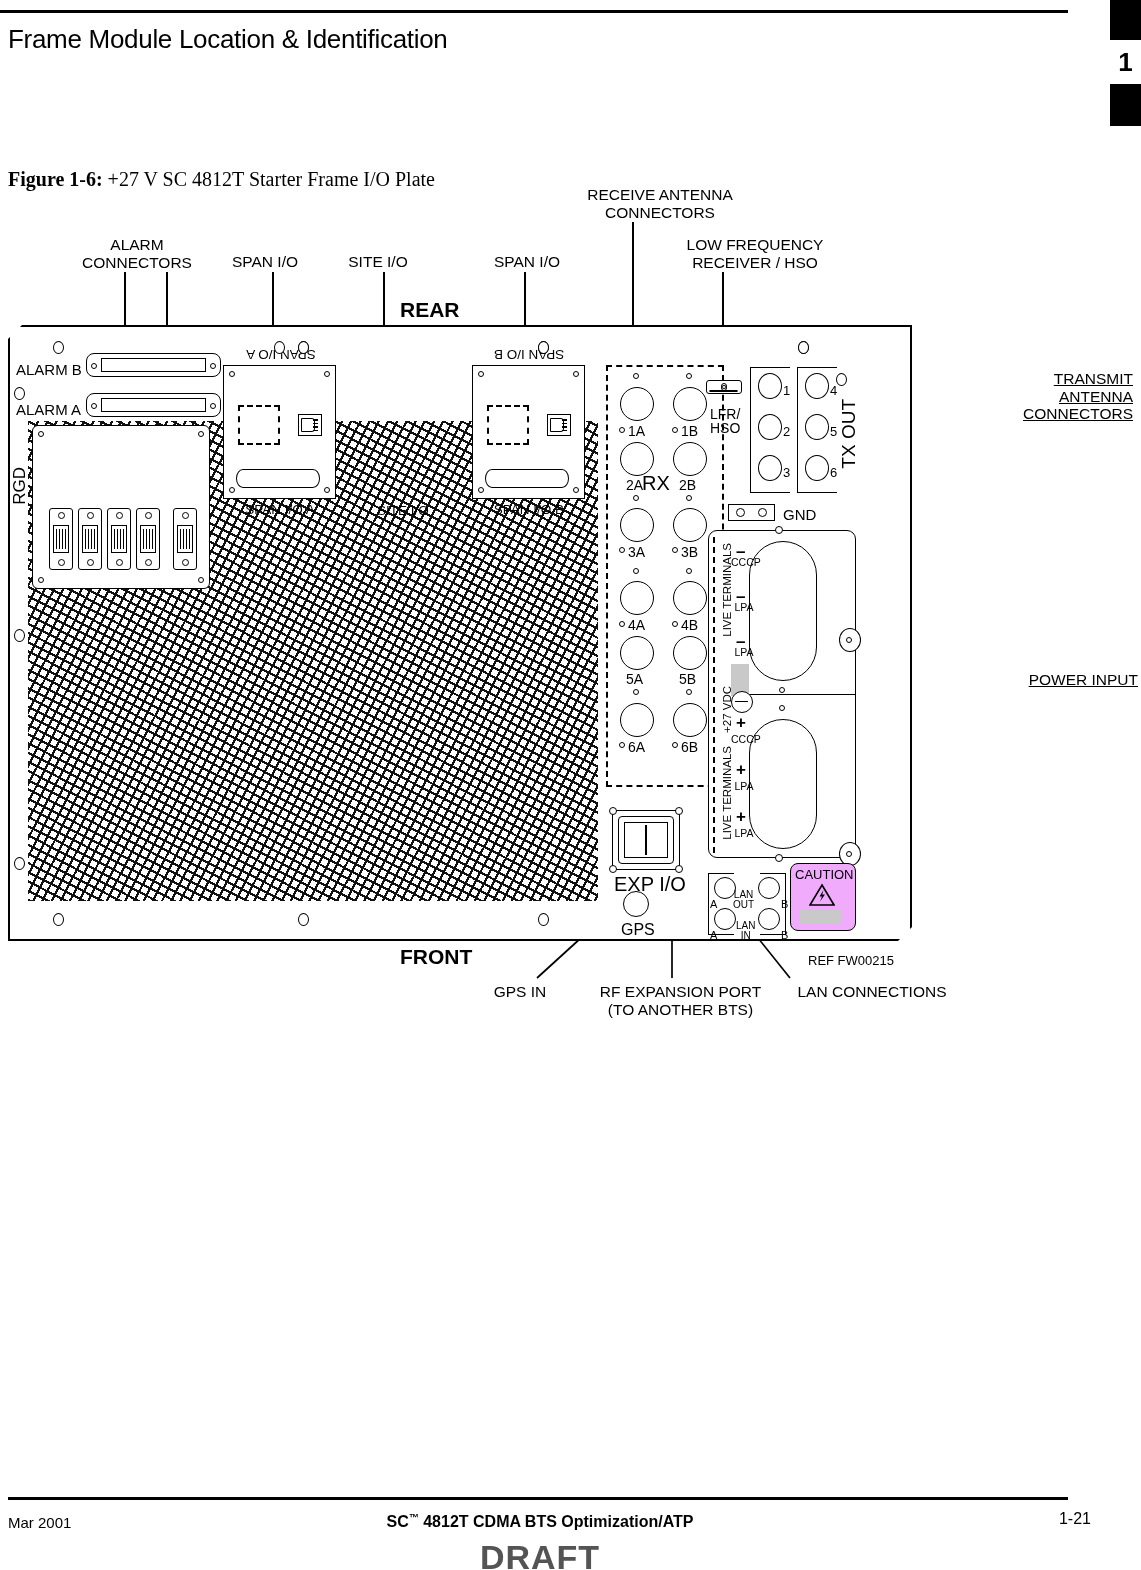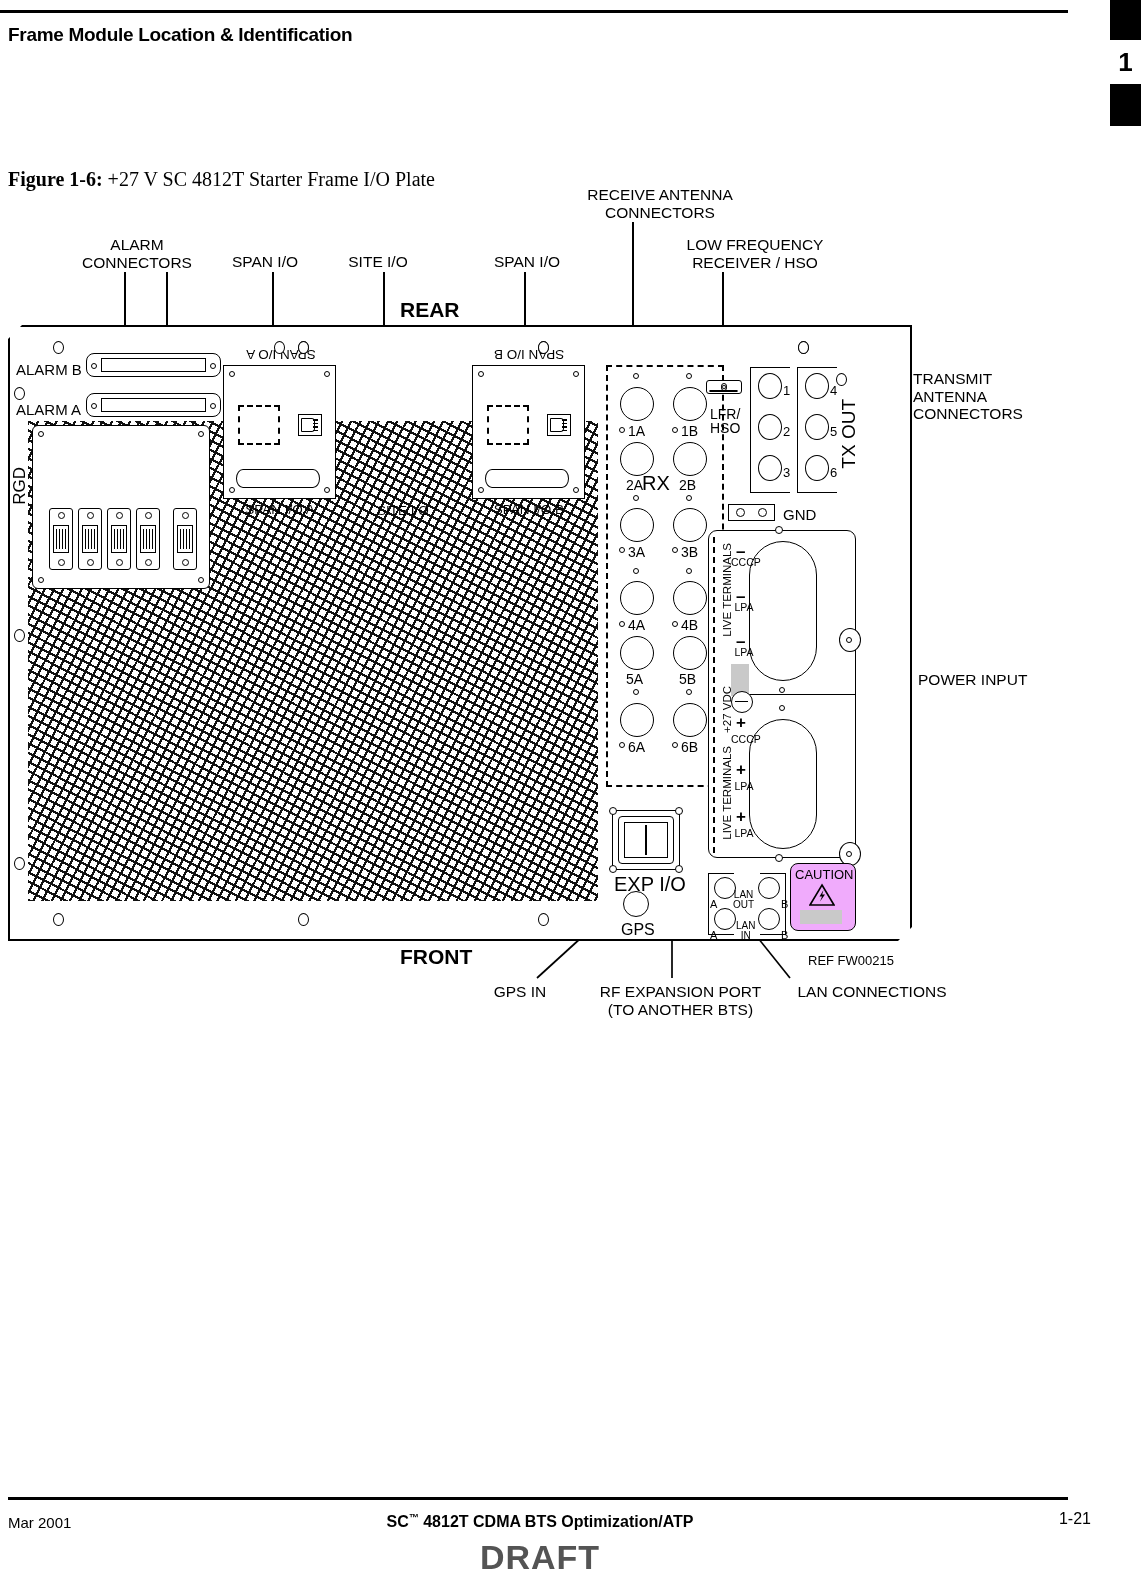--- a/index.html
+++ b/index.html
@@ -27,8 +27,8 @@
   .page-title {
     position: absolute;
     left: 8px; top: 24px;
-    font-size: 19px;
-    font-weight: bold;
+    font-size: 26px;
+    font-weight: normal;
     letter-spacing: -0.3px;
     white-space: nowrap;
   }

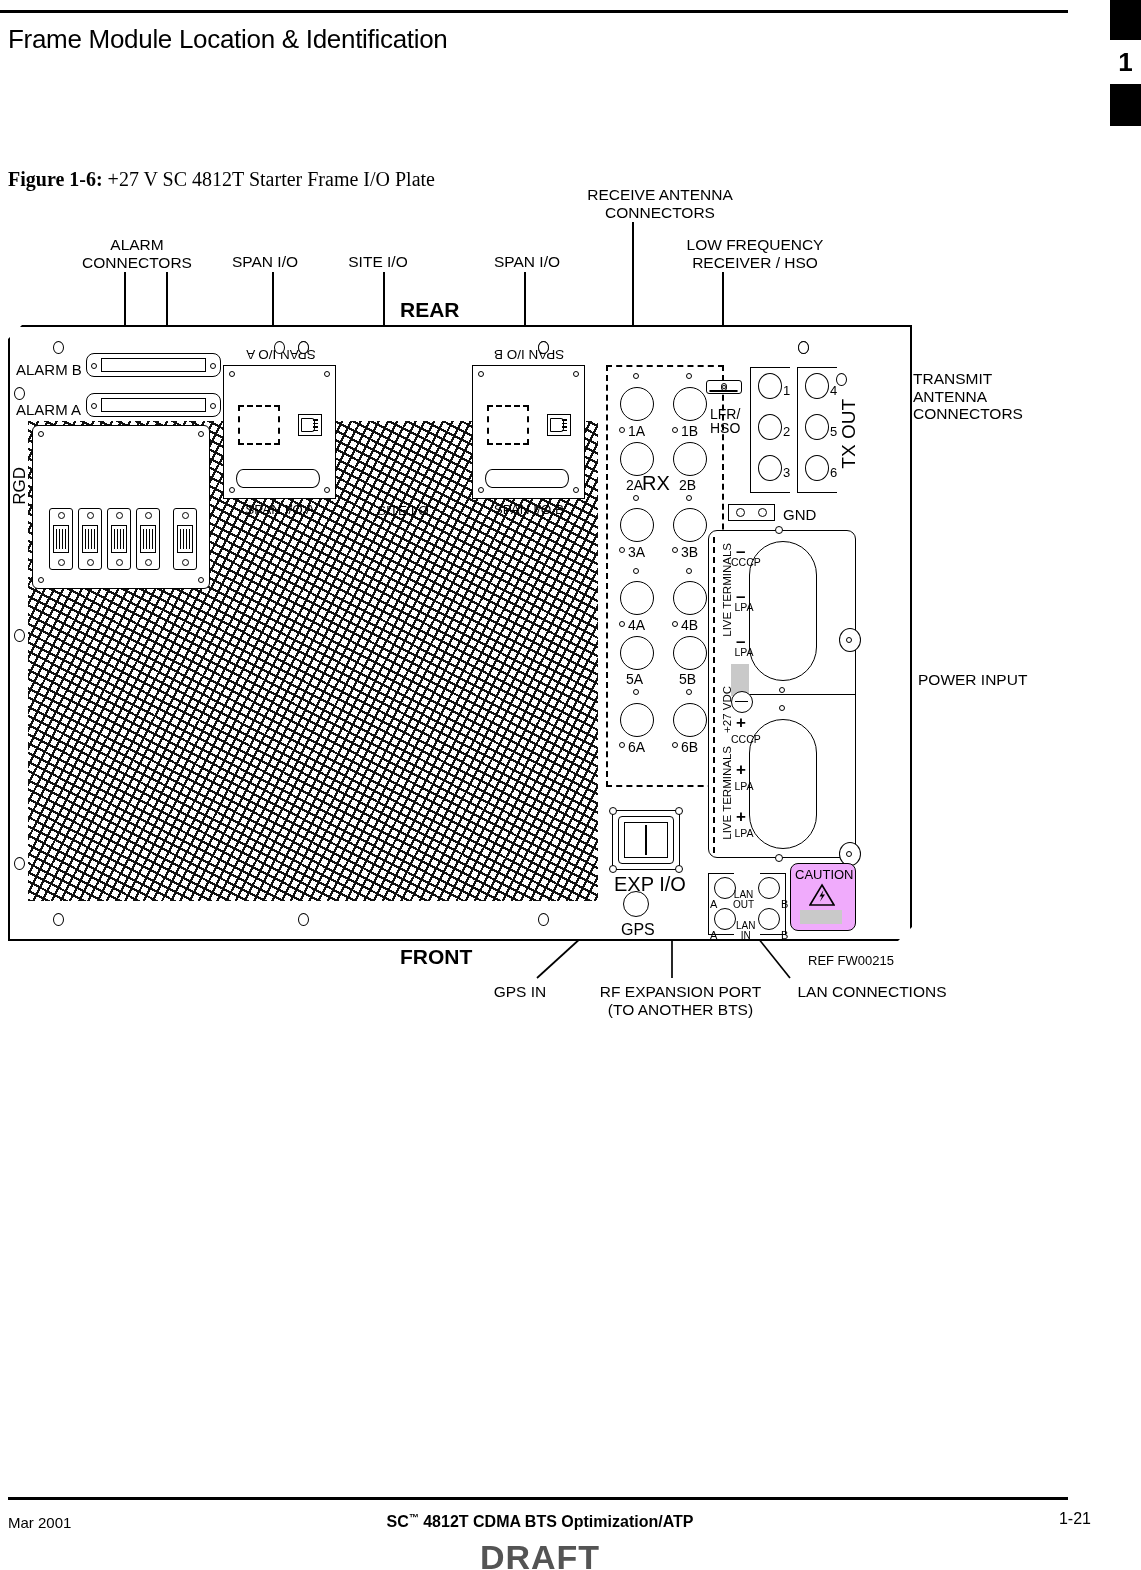--- a/index.html
+++ b/index.html
@@ -70,7 +70,7 @@
     text-align: center;
     white-space: pre;
   }
-  .callout.left  { text-align: left; }
+  .callout.left  { text-align: right; text-decoration: underline; }
 
   
   .lead {

